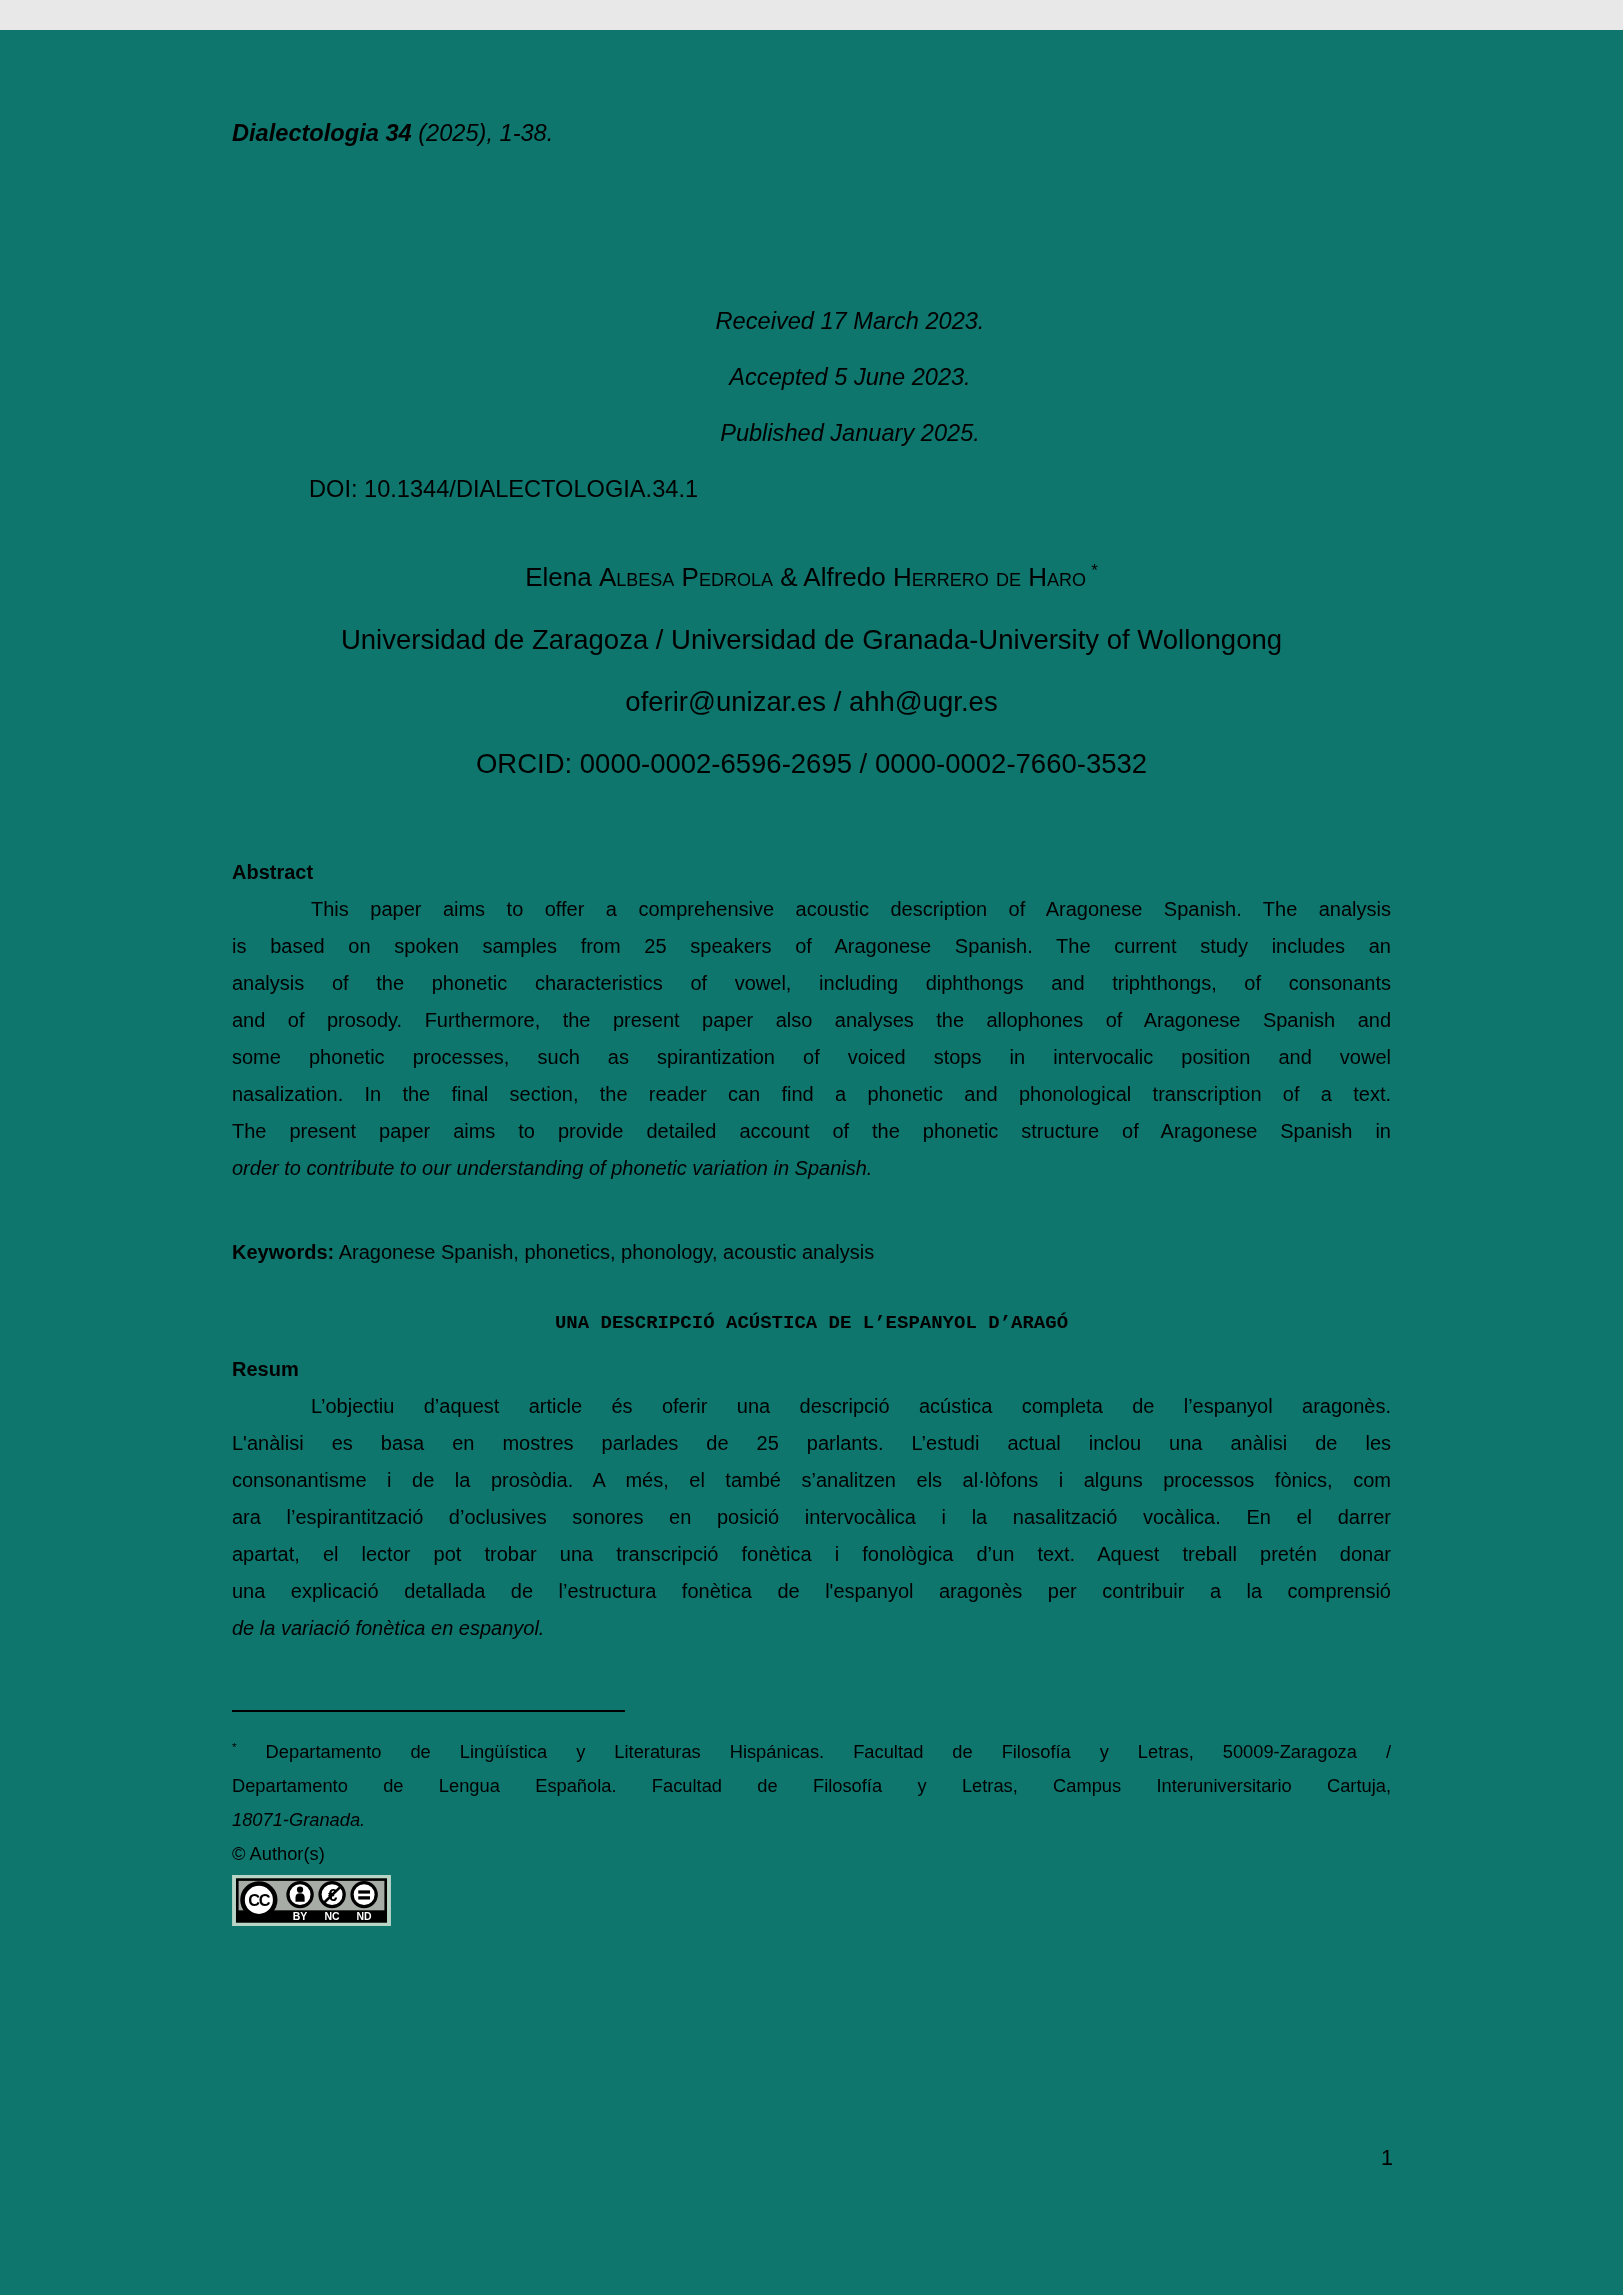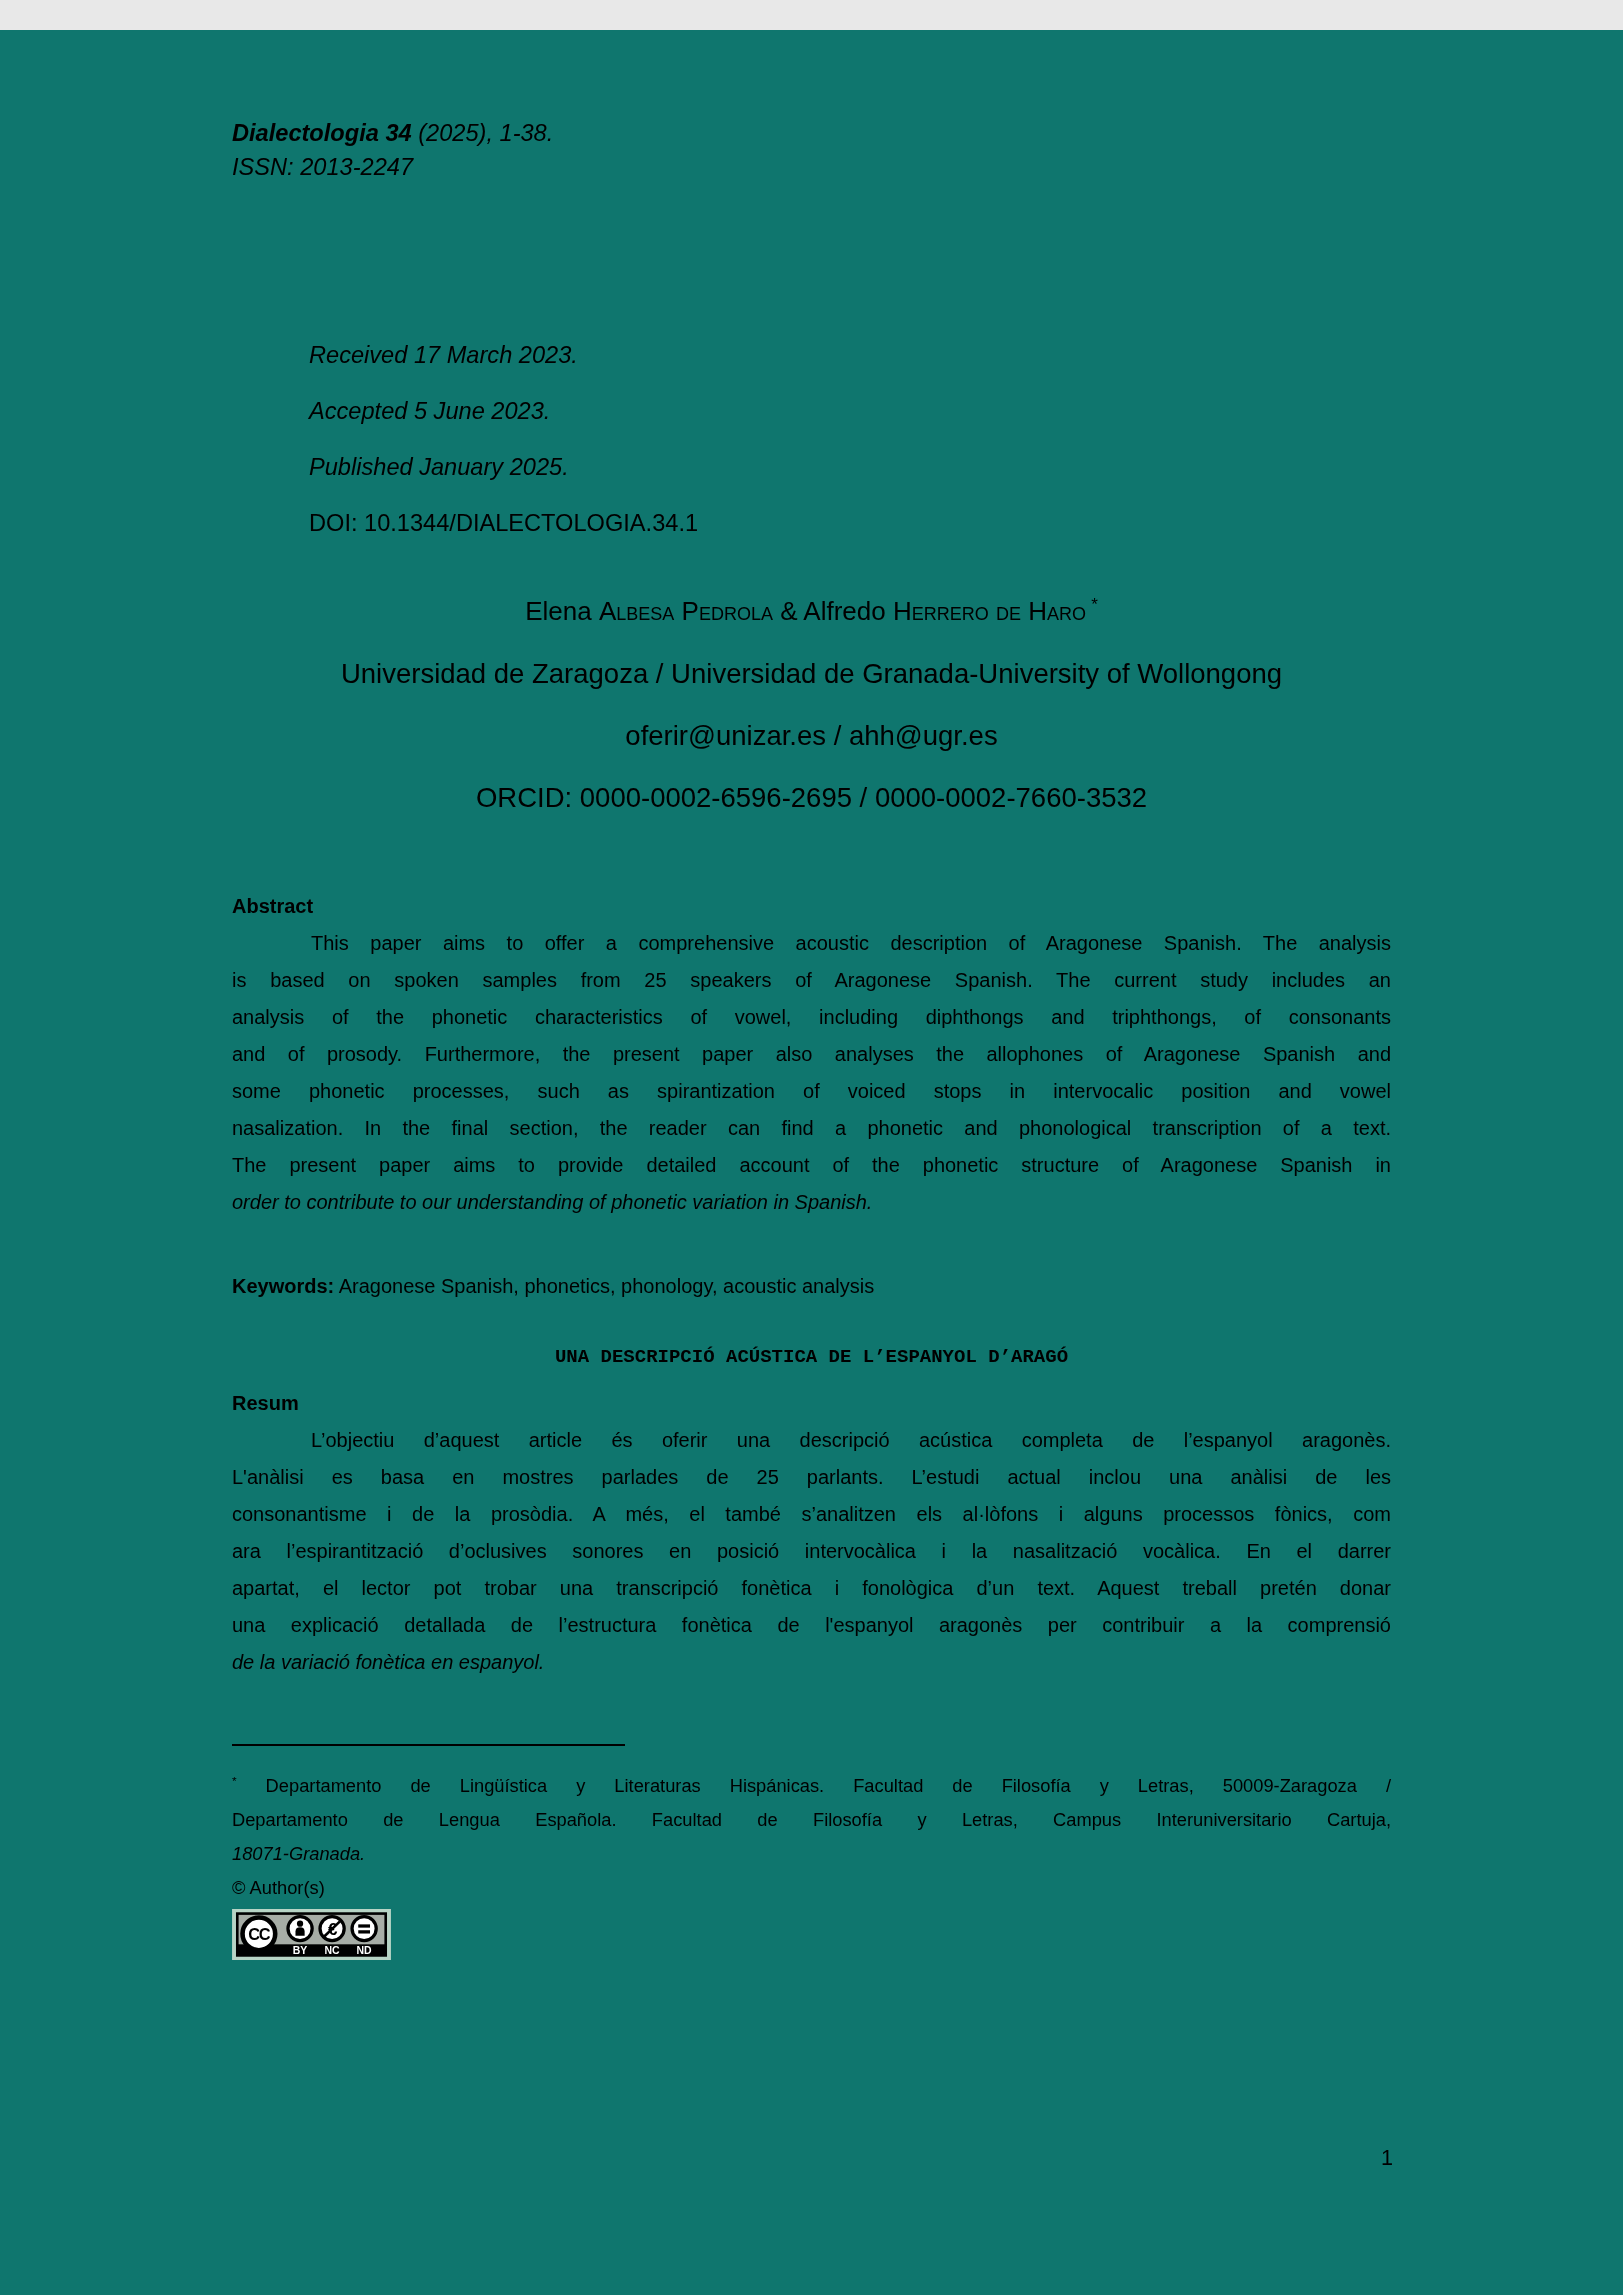--- a/index.html
+++ b/index.html
@@ -62,7 +62,6 @@
 
     <div class="running-head">
       <div><span class="jtitle">Dialectologia 34</span><span> (2025), 1-38.</span></div>
-      <div>ISSN: 2013-2247</div>
     </div>
 
     <div class="dates">

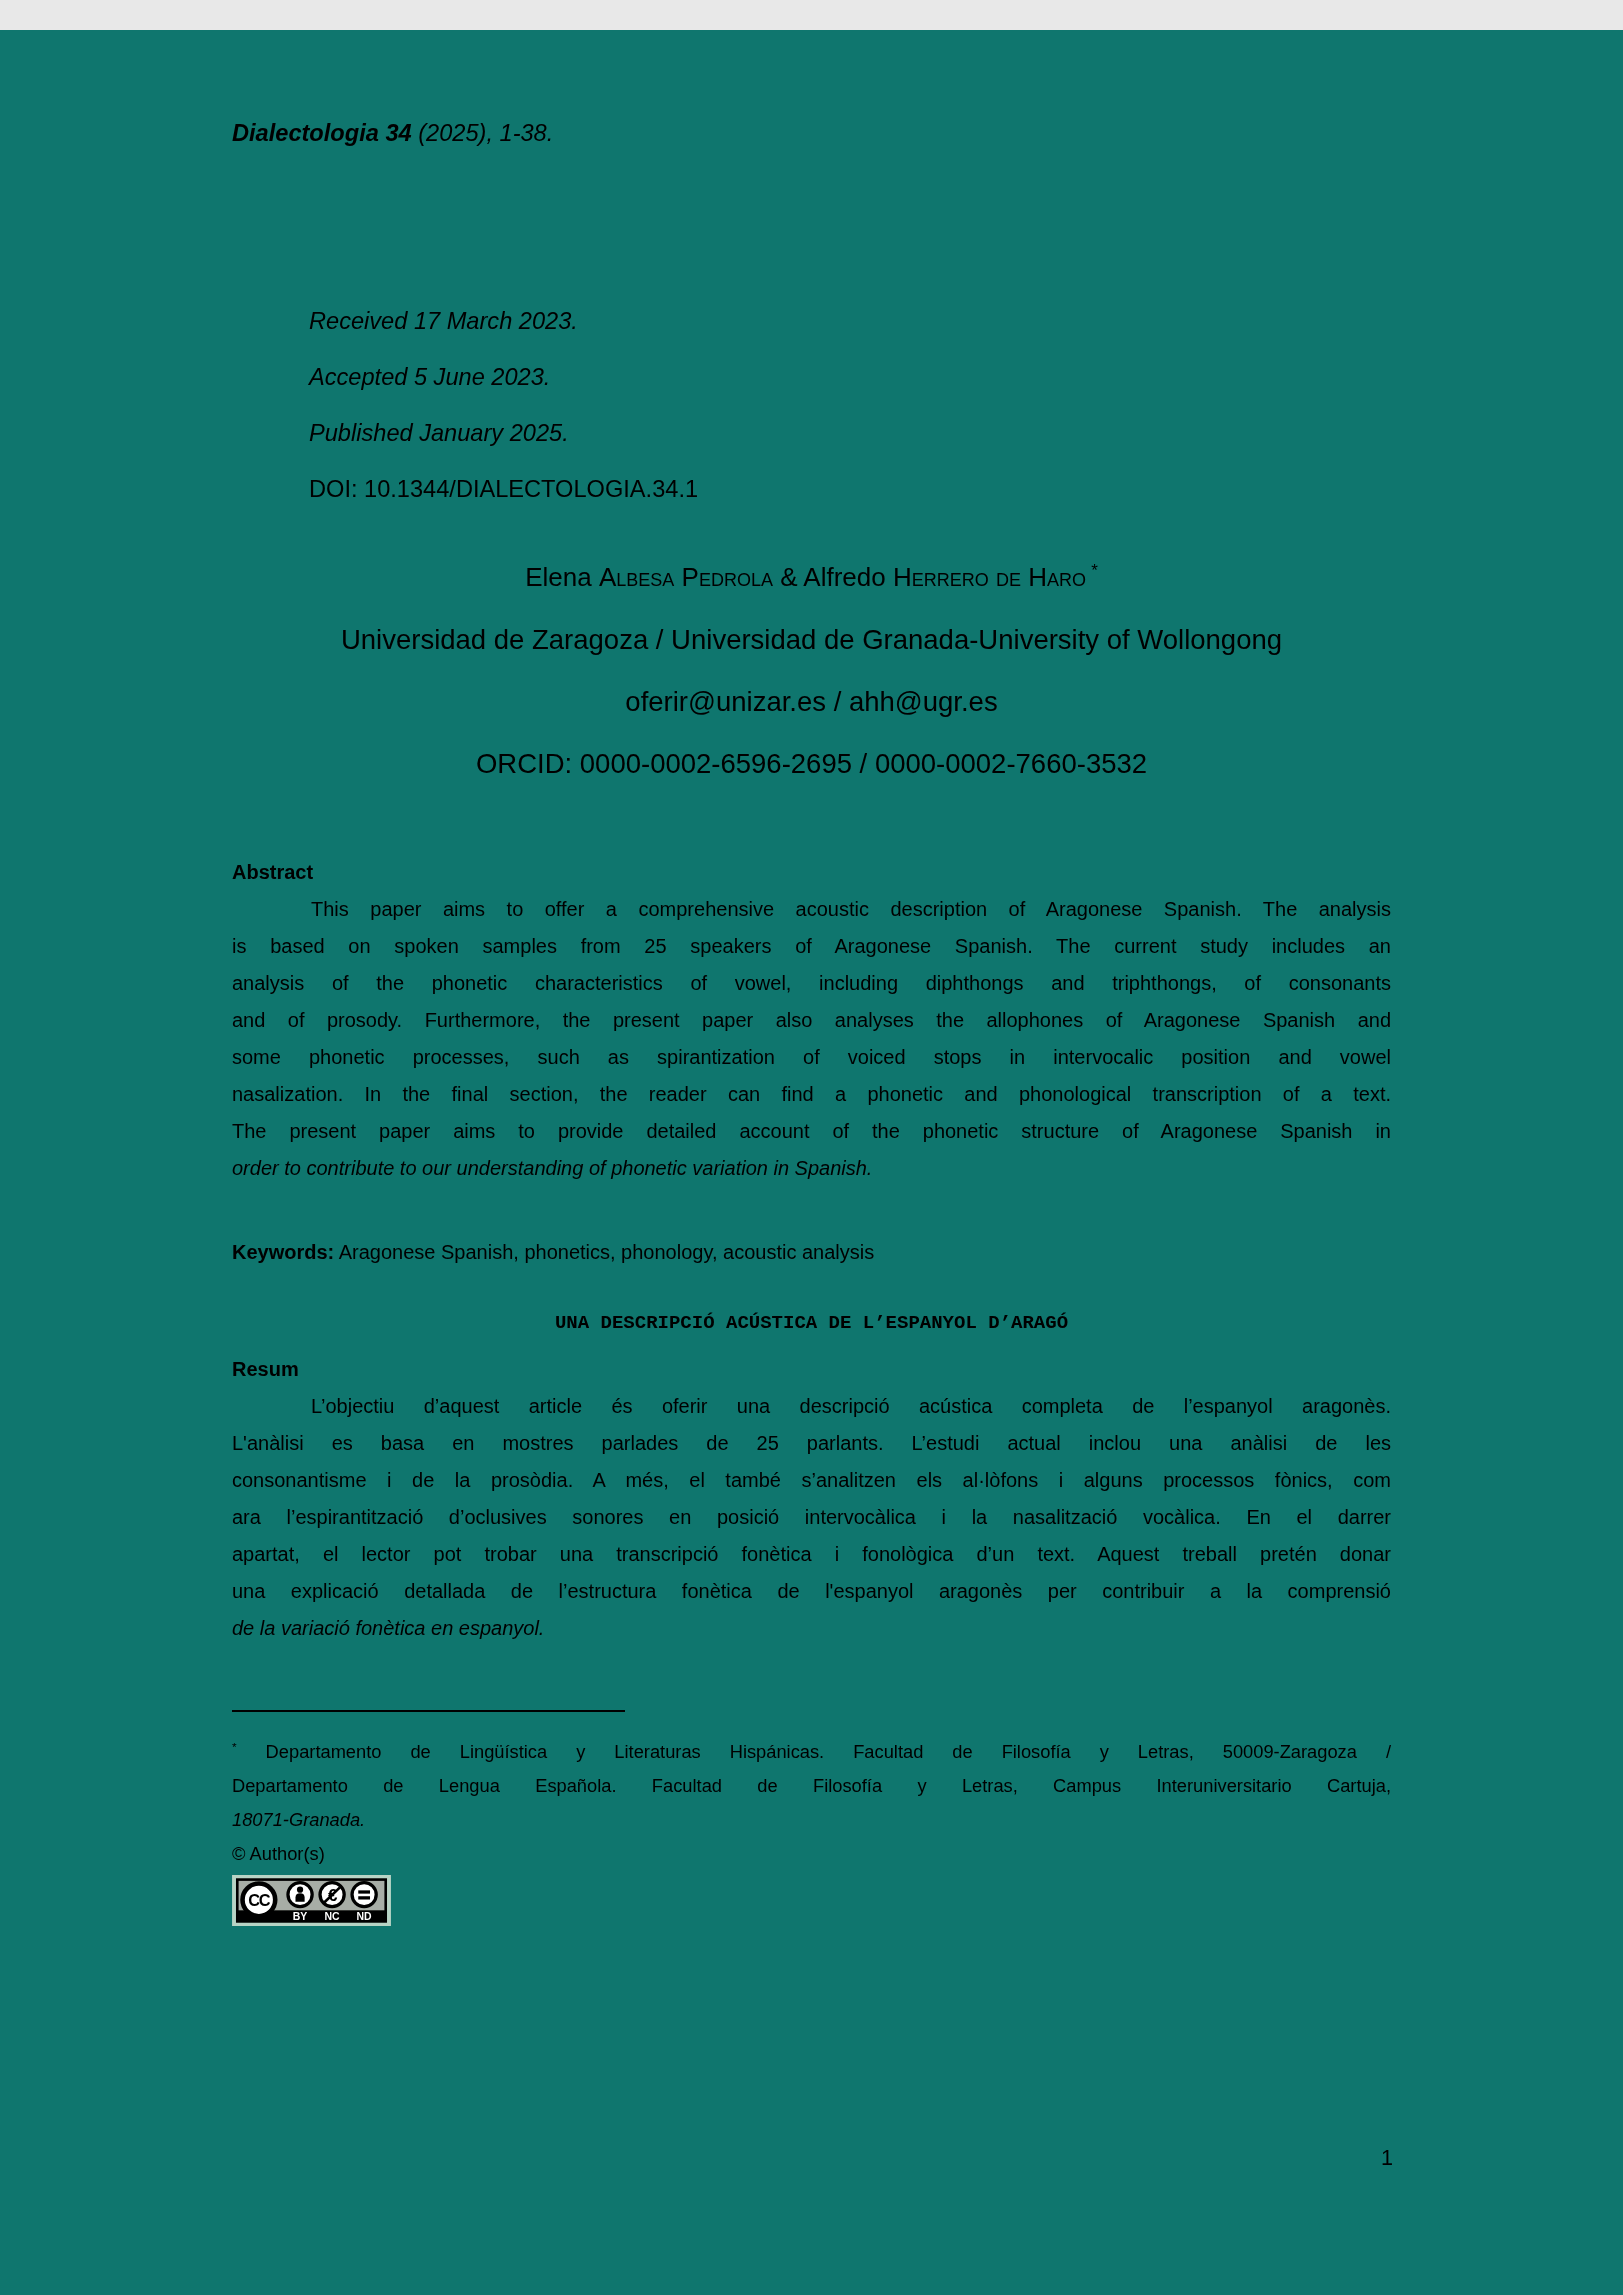--- a/index.html
+++ b/index.html
@@ -22,7 +22,7 @@
 
   
   .dates { margin-top: 143px; margin-left: 77px; font-size: 23.6px; line-height: 56px; }
-  .dates .it { font-style: italic; }
+  .dates .it { font-style: italic; text-align: center; }
 
   
   .article-title { margin-top: 113px; text-align: center; font-size: 29px; line-height: 37px; font-weight: bold; }

